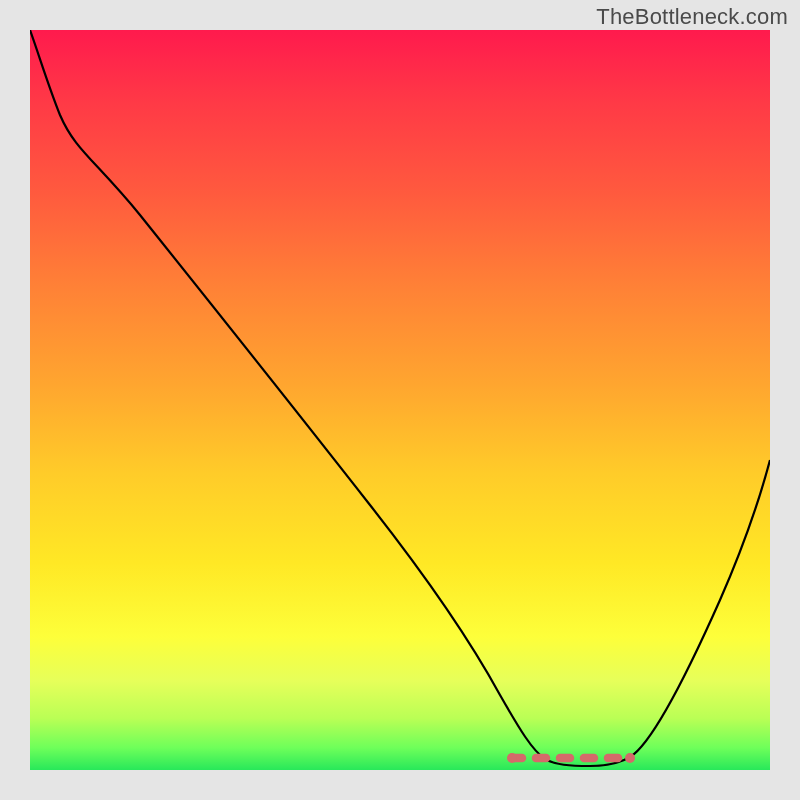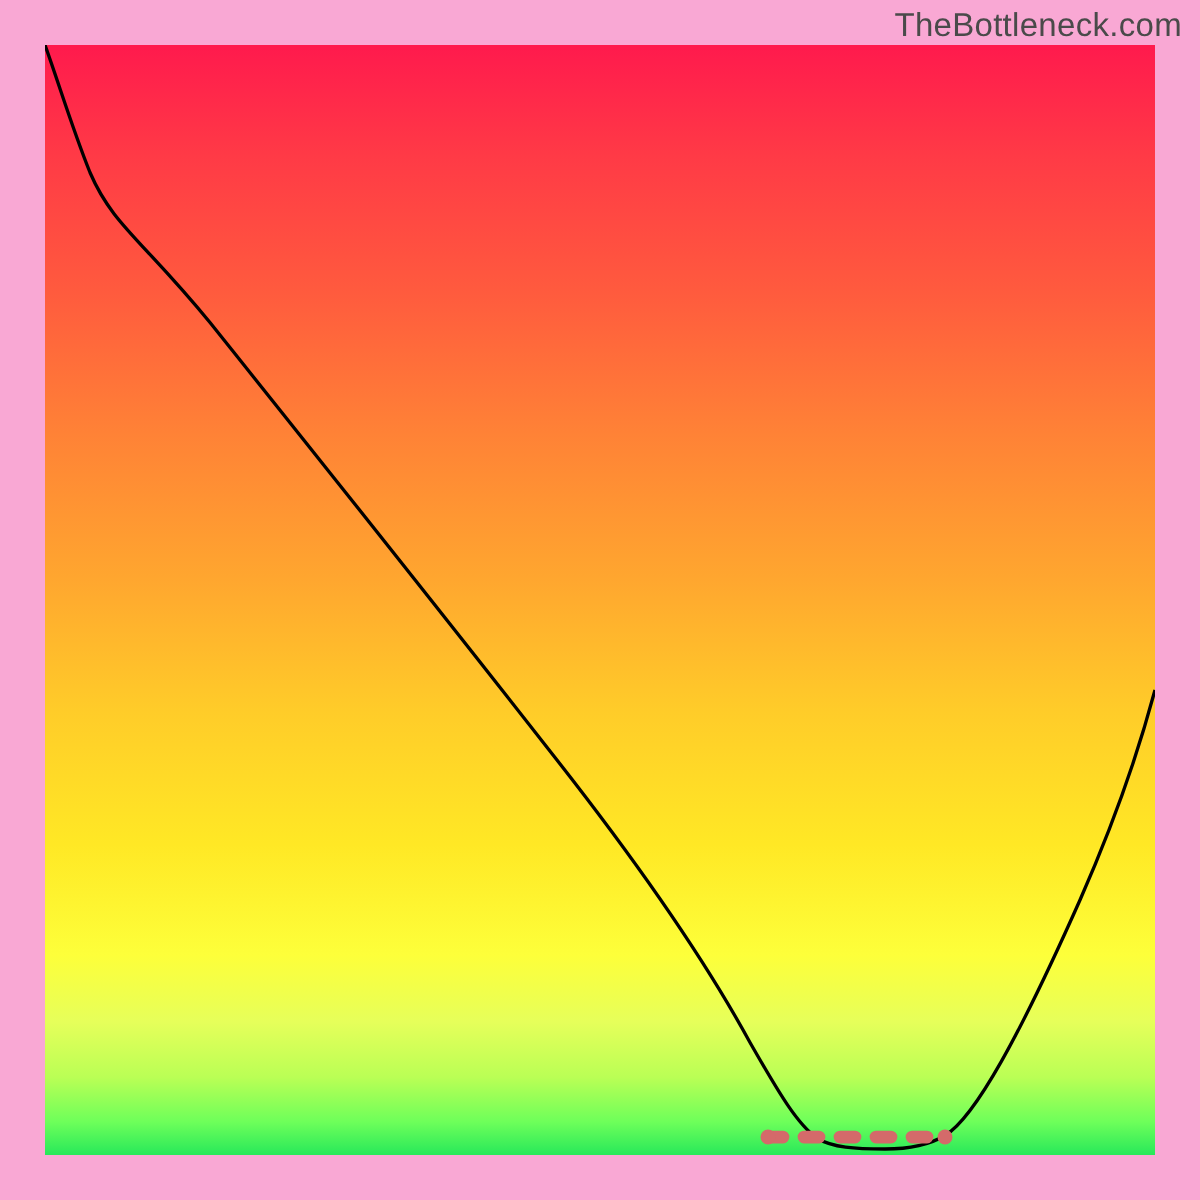--- a/index.html
+++ b/index.html
@@ -8,7 +8,7 @@
     position: relative;
     width: 800px;
     height: 800px;
-    background: #f9a8d4;
+    background: #e5e5e5;
   }
   .watermark {
     position: absolute;

